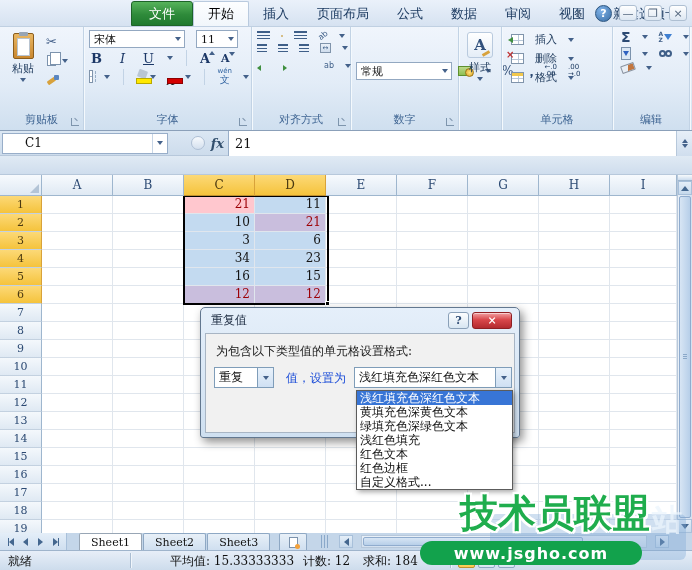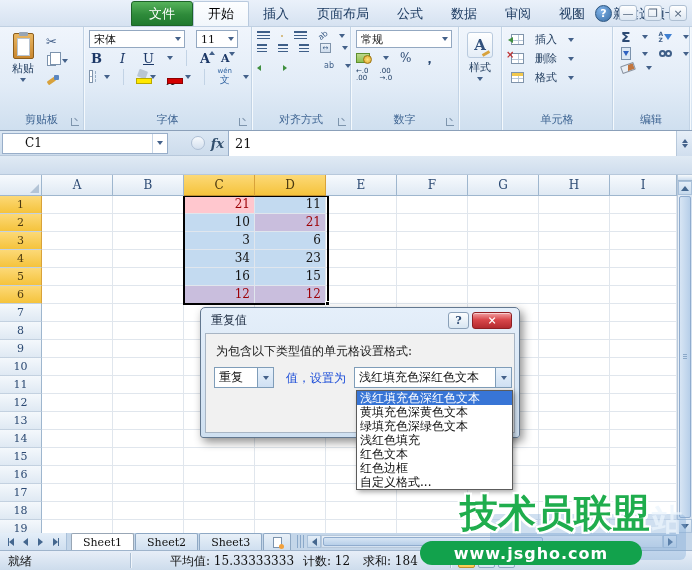--- a/index.html
+++ b/index.html
@@ -85,7 +85,7 @@
   .gtri.r{border-left:4px solid #3f8f3f;} .gtri.l{border-right:4px solid #3f8f3f;}
 
   
-  .g-num{width:108px;display:flex;flex-direction:column;gap:3px;padding-top:3px;}
+  .g-num{width:108px;display:flex;gap:3px;padding-top:3px;}
   .moneyic{width:16px;height:12px;position:relative;}
   .moneyic:before{content:"";position:absolute;left:0;top:1px;width:12px;height:8px;background:linear-gradient(#bcd98a,#8fbf52);border:1px solid #5d8f2e;}
   .moneyic:after{content:"";position:absolute;right:0;bottom:0;width:7px;height:7px;border-radius:50%;background:radial-gradient(#ffe07a,#d9a428);border:1px solid #9c7414;}

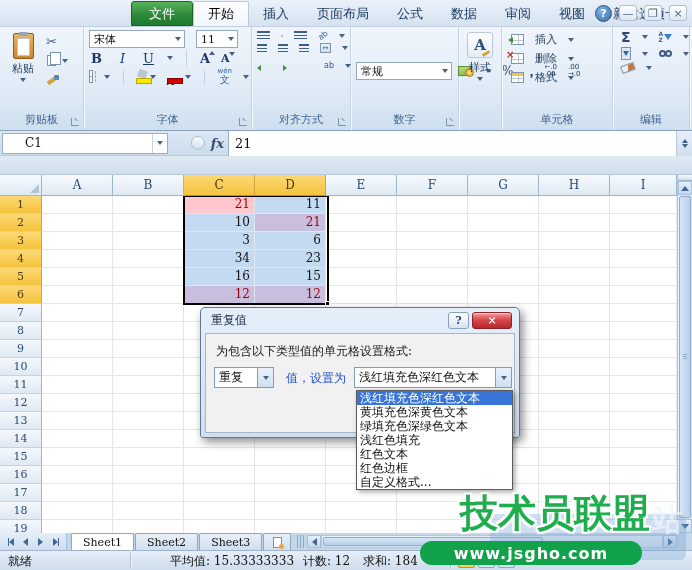--- a/index.html
+++ b/index.html
@@ -209,7 +209,7 @@
 
   
   .sheetbar{position:absolute;left:0;top:533px;width:692px;height:17px;background:#c4d6e9;display:flex;align-items:flex-end;
-    font-family:"DejaVu Serif","Liberation Serif",serif;}
+    font-family:"DejaVu Serif","Liberation Serif",serif;gap:8px;}
   .snav{display:flex;align-items:center;gap:2px;padding:0 4px;height:17px;background:linear-gradient(#e4eef8,#cfdff0);border-right:1px solid #a8c0da;}
   .snav .nb{width:13px;height:13px;display:flex;align-items:center;justify-content:center;}
   .nb .bar{width:1px;height:8px;background:#44678f;}

